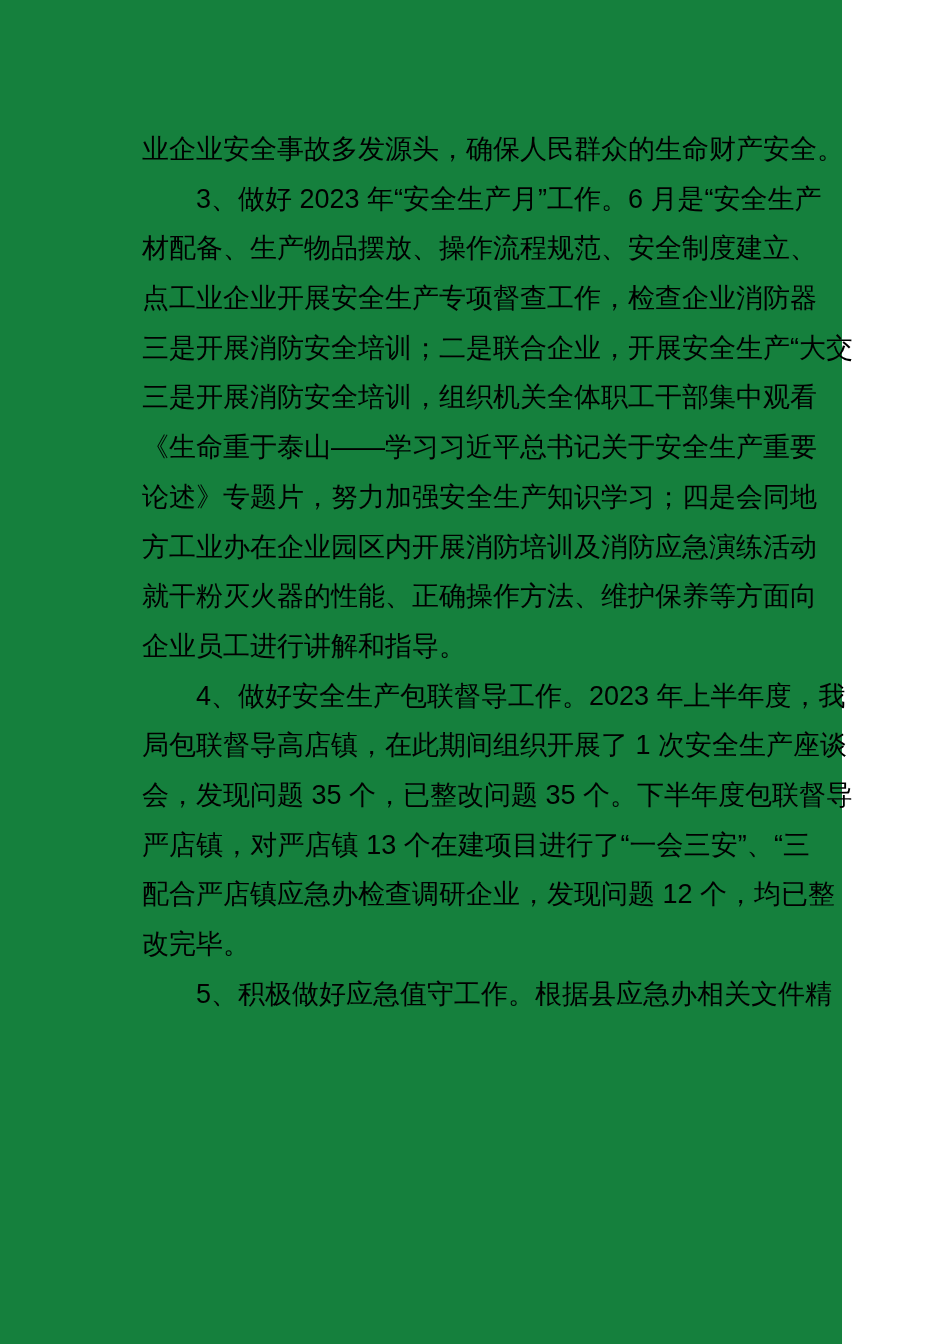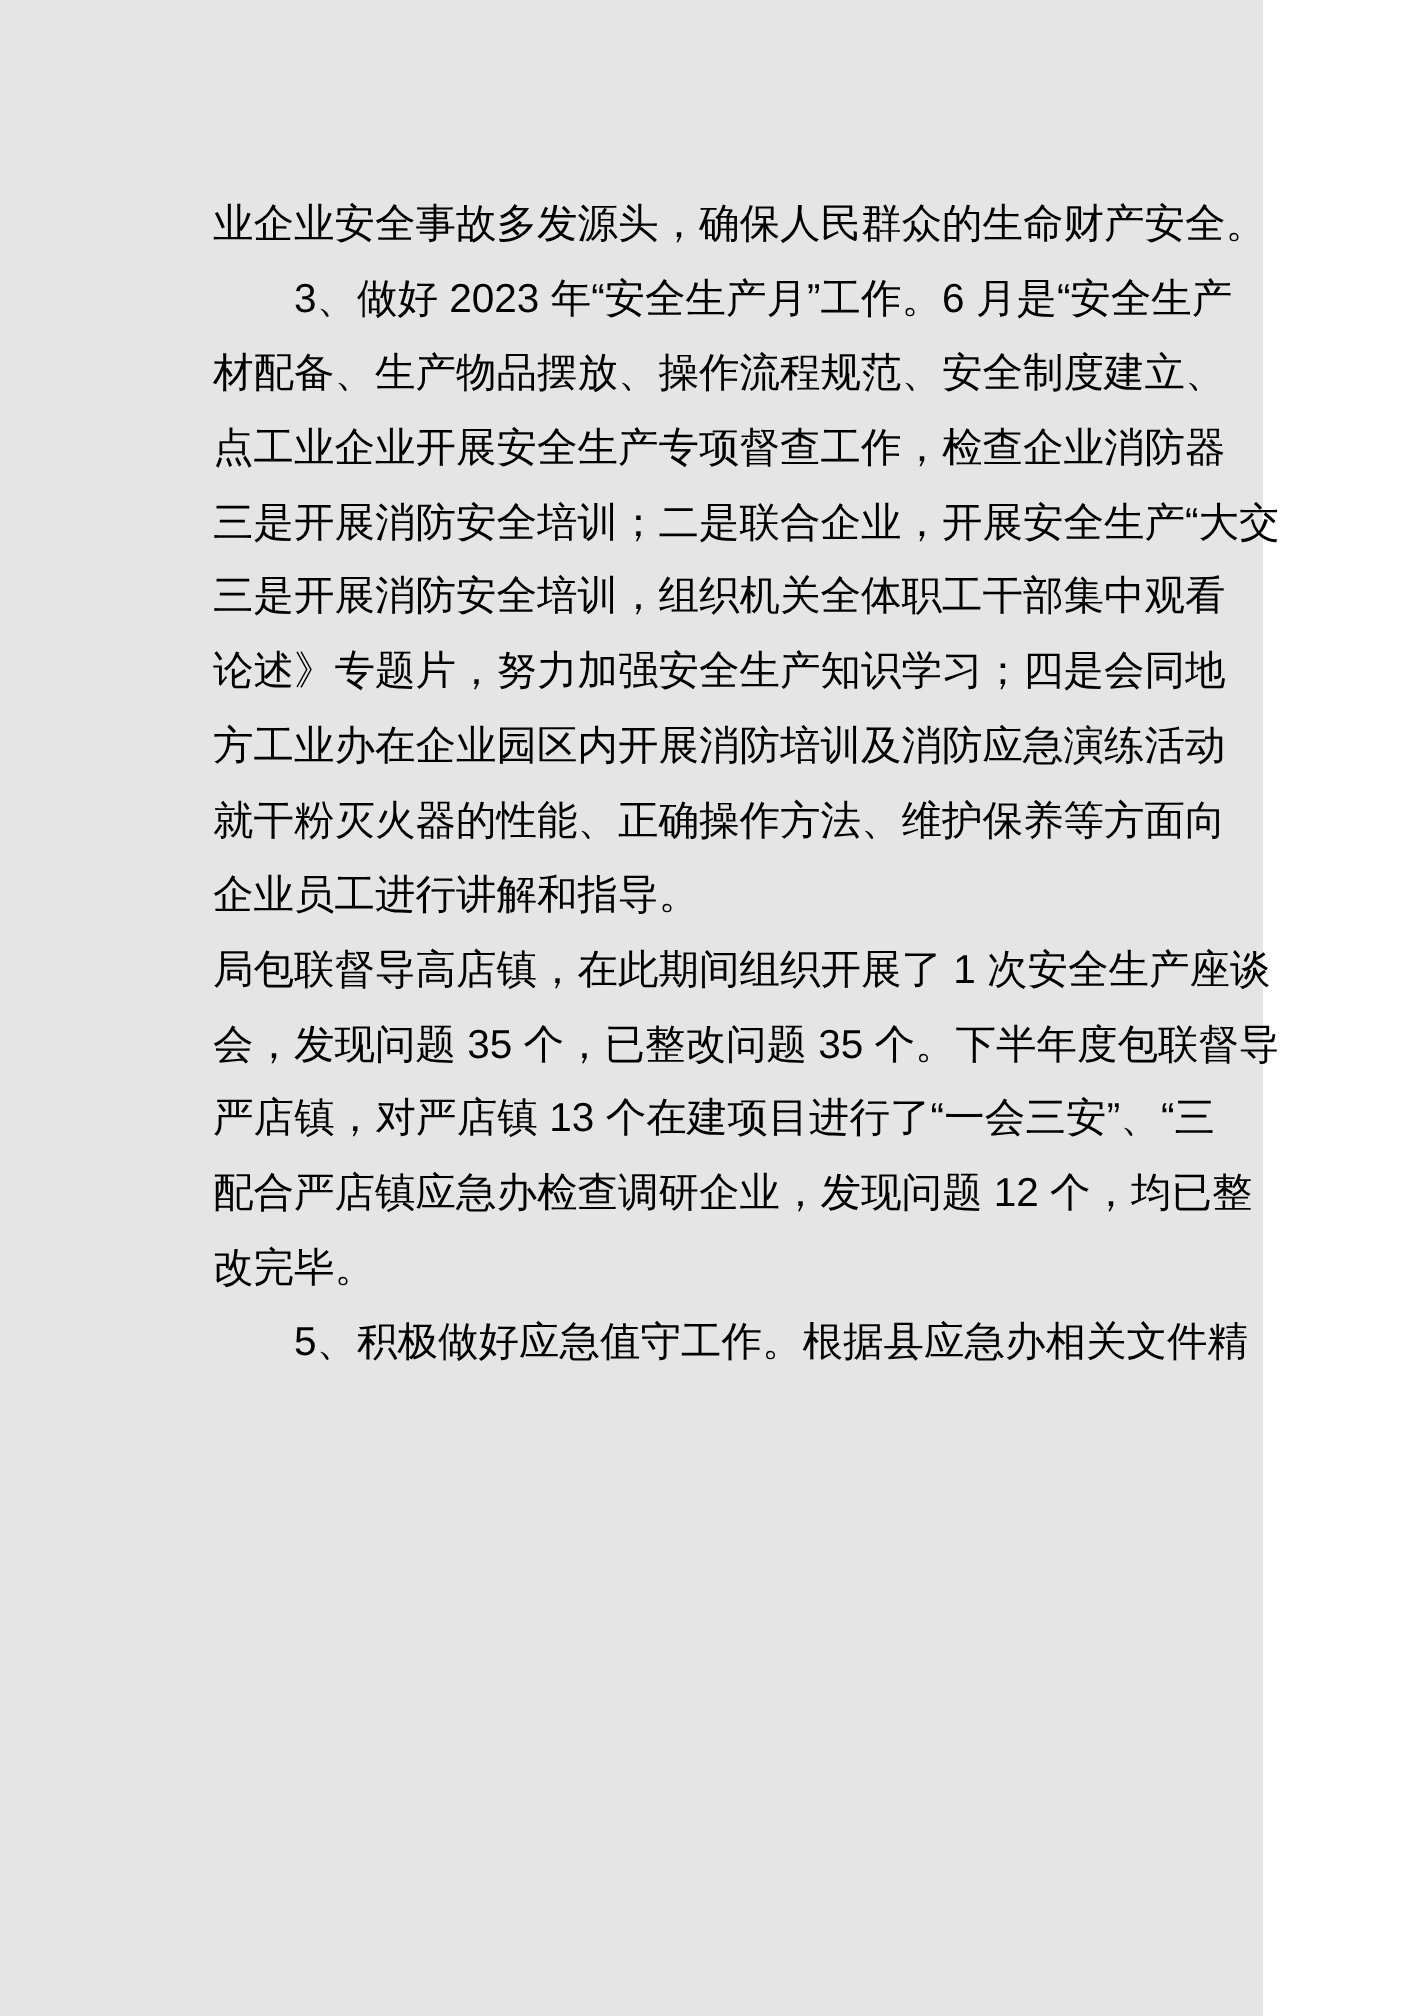--- a/index.html
+++ b/index.html
@@ -17,7 +17,7 @@
     position: relative;
     width: 842px;
     height: 1344px;
-    background: #e5e5e5;
+    background: #15803d;
   }
   .doc-body {
     position: absolute;

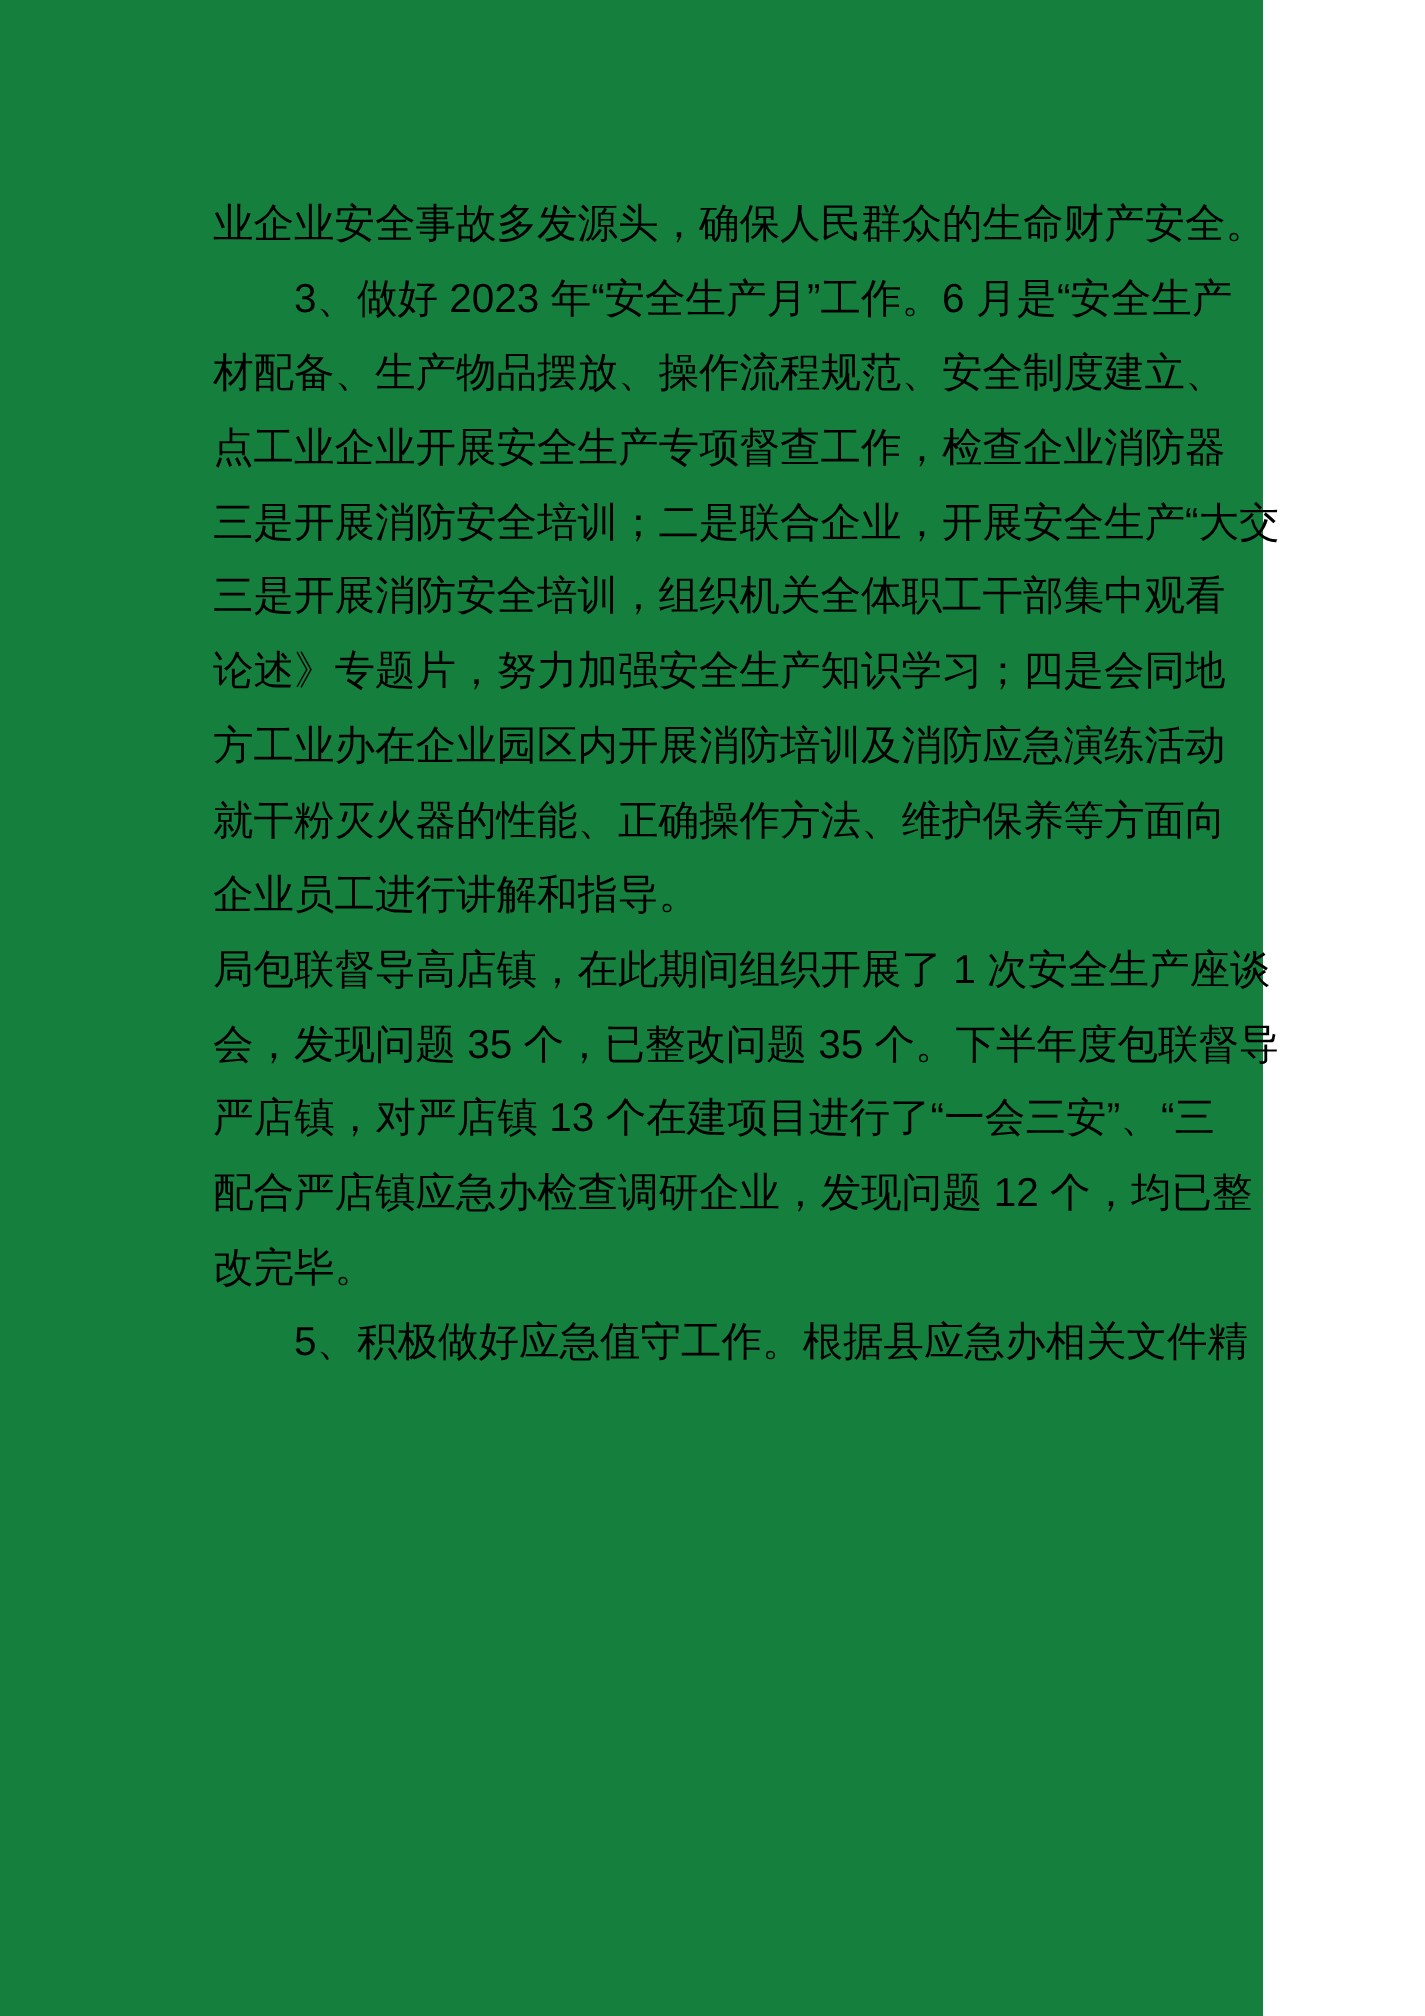--- a/index.html
+++ b/index.html
@@ -55,6 +55,7 @@
     <div class="line">点工业企业开展安全生产专项督查工作，检查企业消防器</div>
     <div class="line">三是开展消防安全培训；二是联合企业，开展安全生产“大交</div>
     <div class="line">三是开展消防安全培训，组织机关全体职工干部集中观看</div>
+    <div class="line">《生命重于泰山——学习习近平总书记关于安全生产重要</div>
     <div class="line">论述》专题片，努力加强安全生产知识学习；四是会同地</div>
     <div class="line">方工业办在企业园区内开展消防培训及消防应急演练活动</div>
     <div class="line">就干粉灭火器的性能、正确操作方法、维护保养等方面向</div>

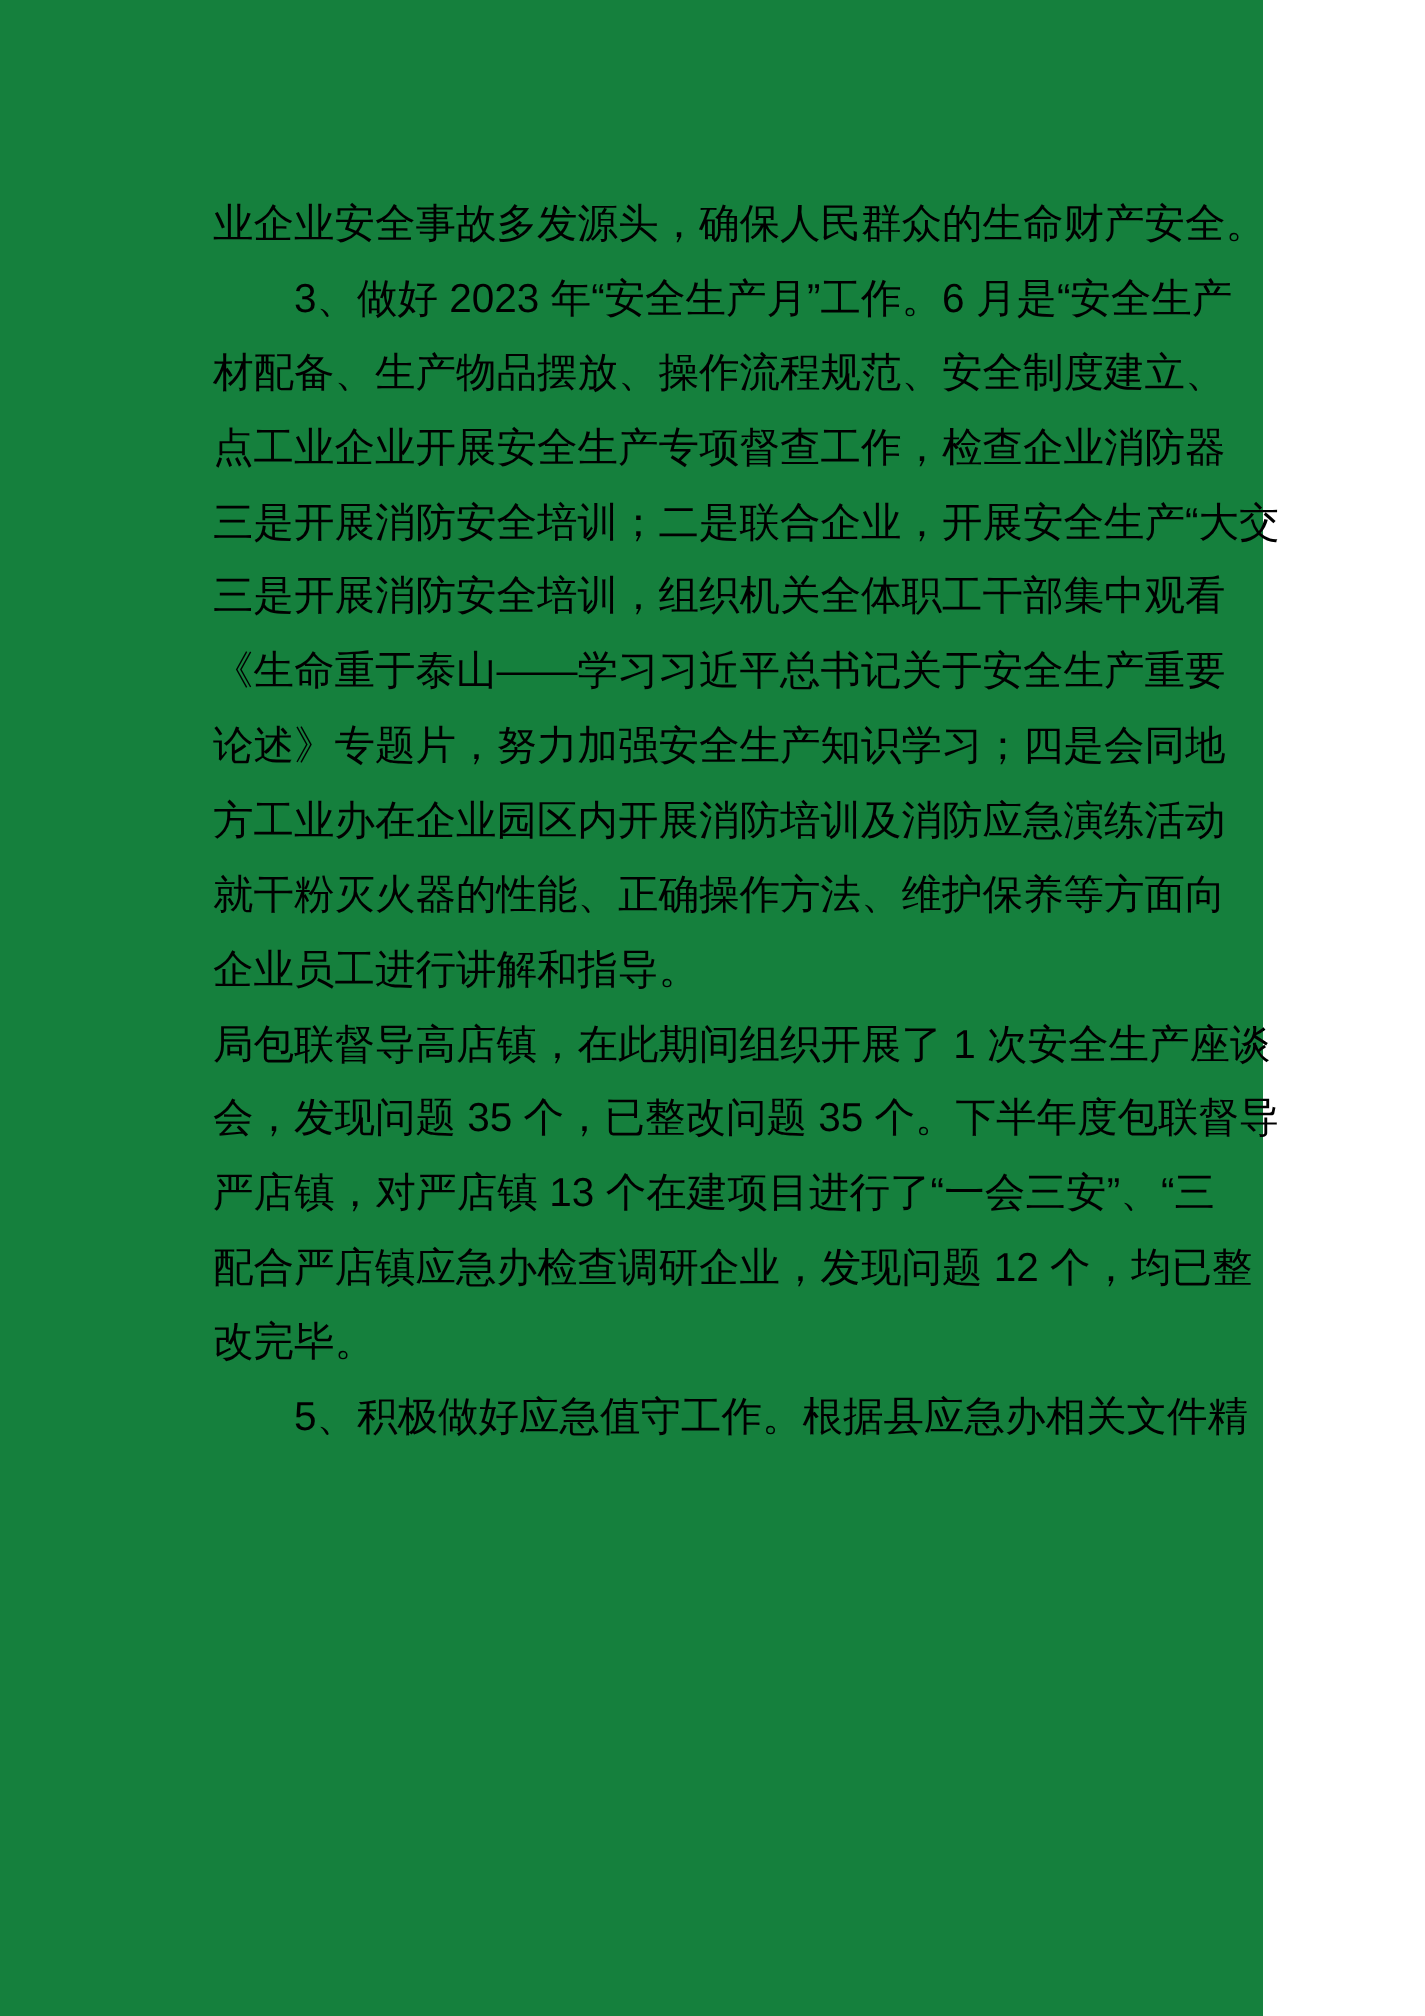--- a/index.html
+++ b/index.html
@@ -60,6 +60,7 @@
     <div class="line">方工业办在企业园区内开展消防培训及消防应急演练活动</div>
     <div class="line">就干粉灭火器的性能、正确操作方法、维护保养等方面向</div>
     <div class="line end">企业员工进行讲解和指导。</div>
+    <div class="line indent">4、做好安全生产包联督导工作。2023 年上半年度，我</div>
     <div class="line">局包联督导高店镇，在此期间组织开展了 1 次安全生产座谈</div>
     <div class="line">会，发现问题 35 个，已整改问题 35 个。下半年度包联督导</div>
     <div class="line">严店镇，对严店镇 13 个在建项目进行了“一会三安”、“三</div>

